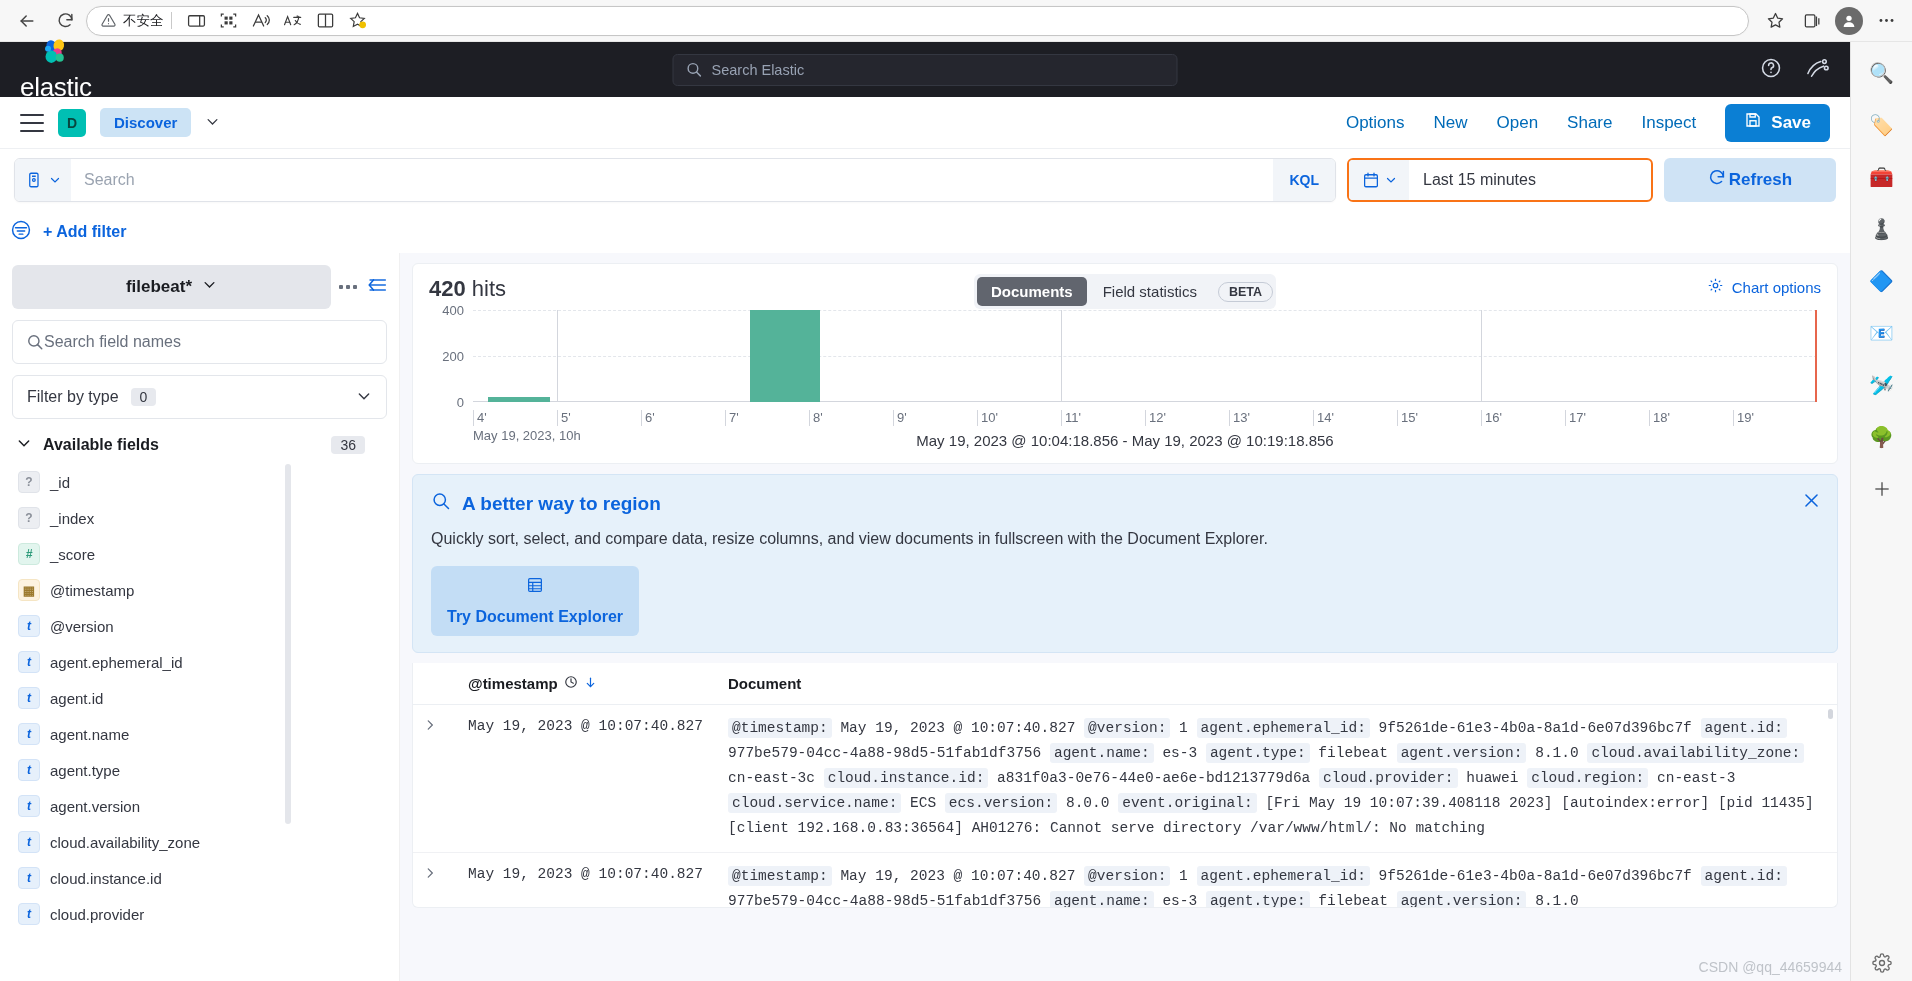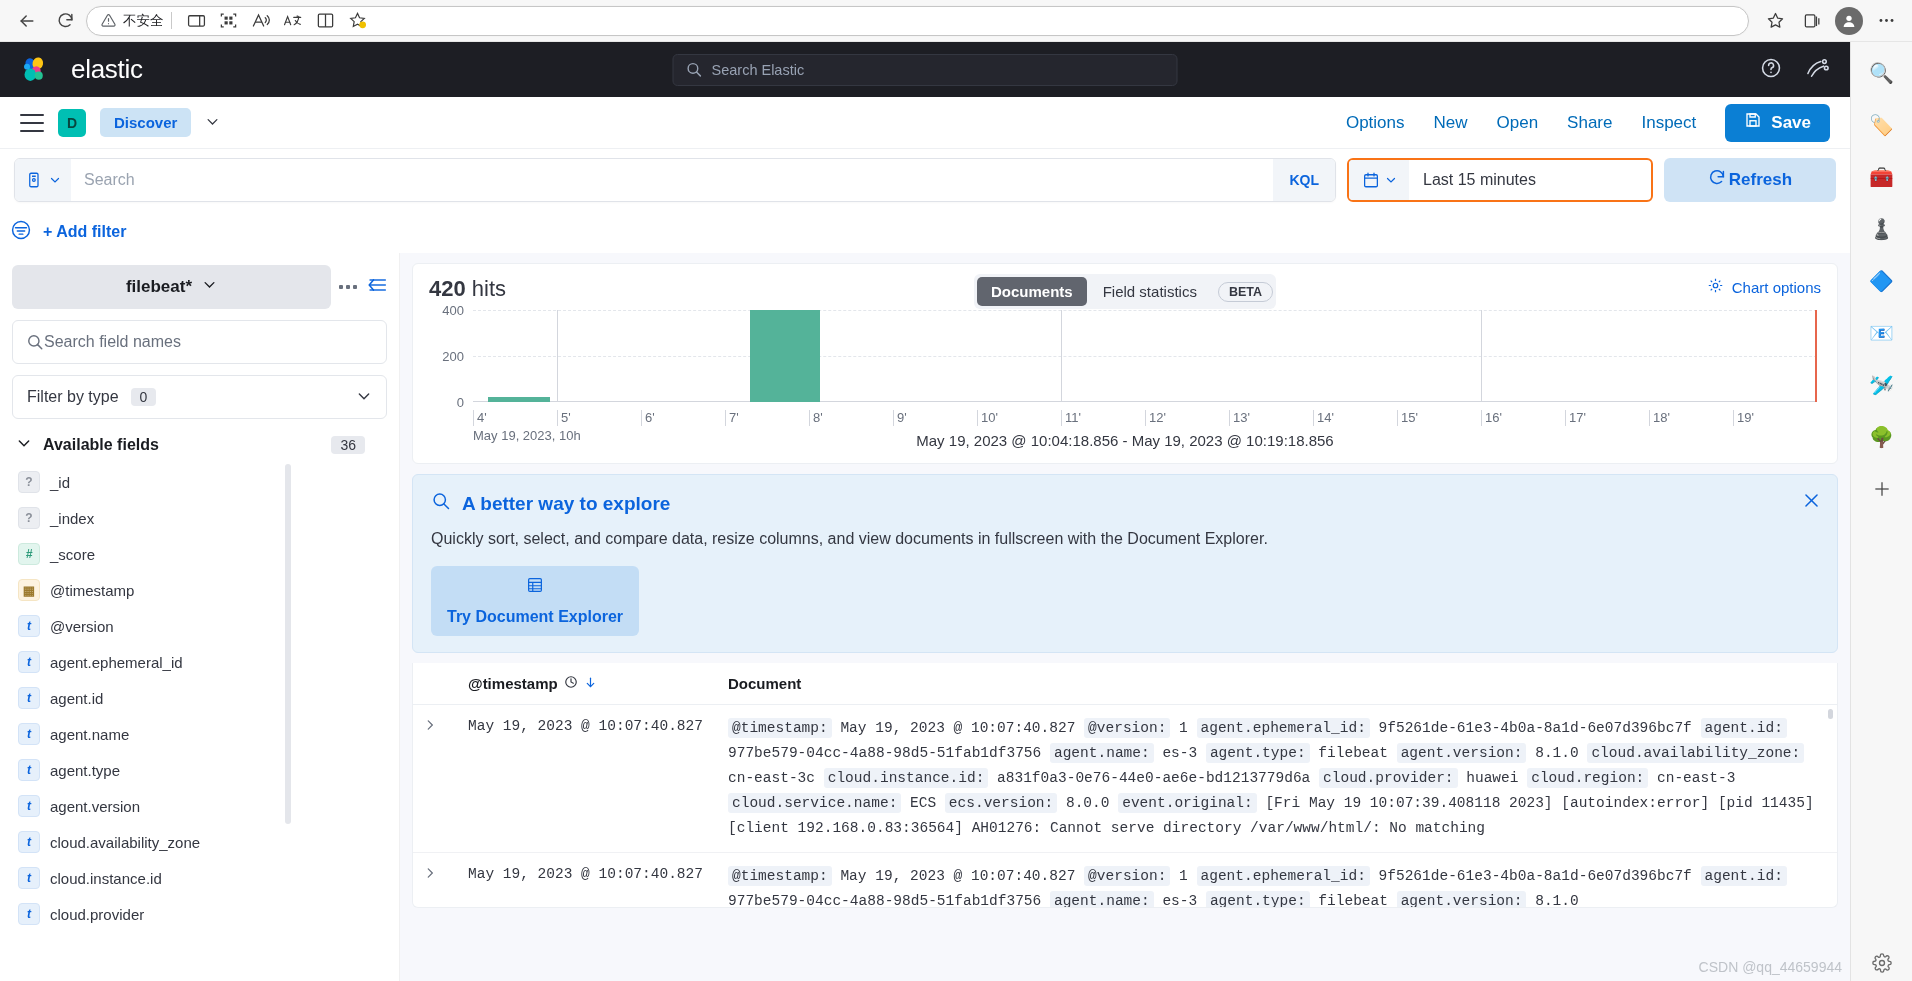--- a/index.html
+++ b/index.html
@@ -54,7 +54,7 @@
     position:absolute;left:0;top:42px;width:1850px;height:55px;background:#1d1e24;
     display:flex;align-items:center;padding:0 20px;
   }
-  .brand{display:flex;align-items:center;gap:21px;}
+  .brand{display:flex;align-items:center;gap:5px;flex-direction:column;}
   .brand-logo{width:30px;height:30px;position:relative;}
   .brand-name{color:#fff;font-size:26px;letter-spacing:-0.3px;}
   .k-search{

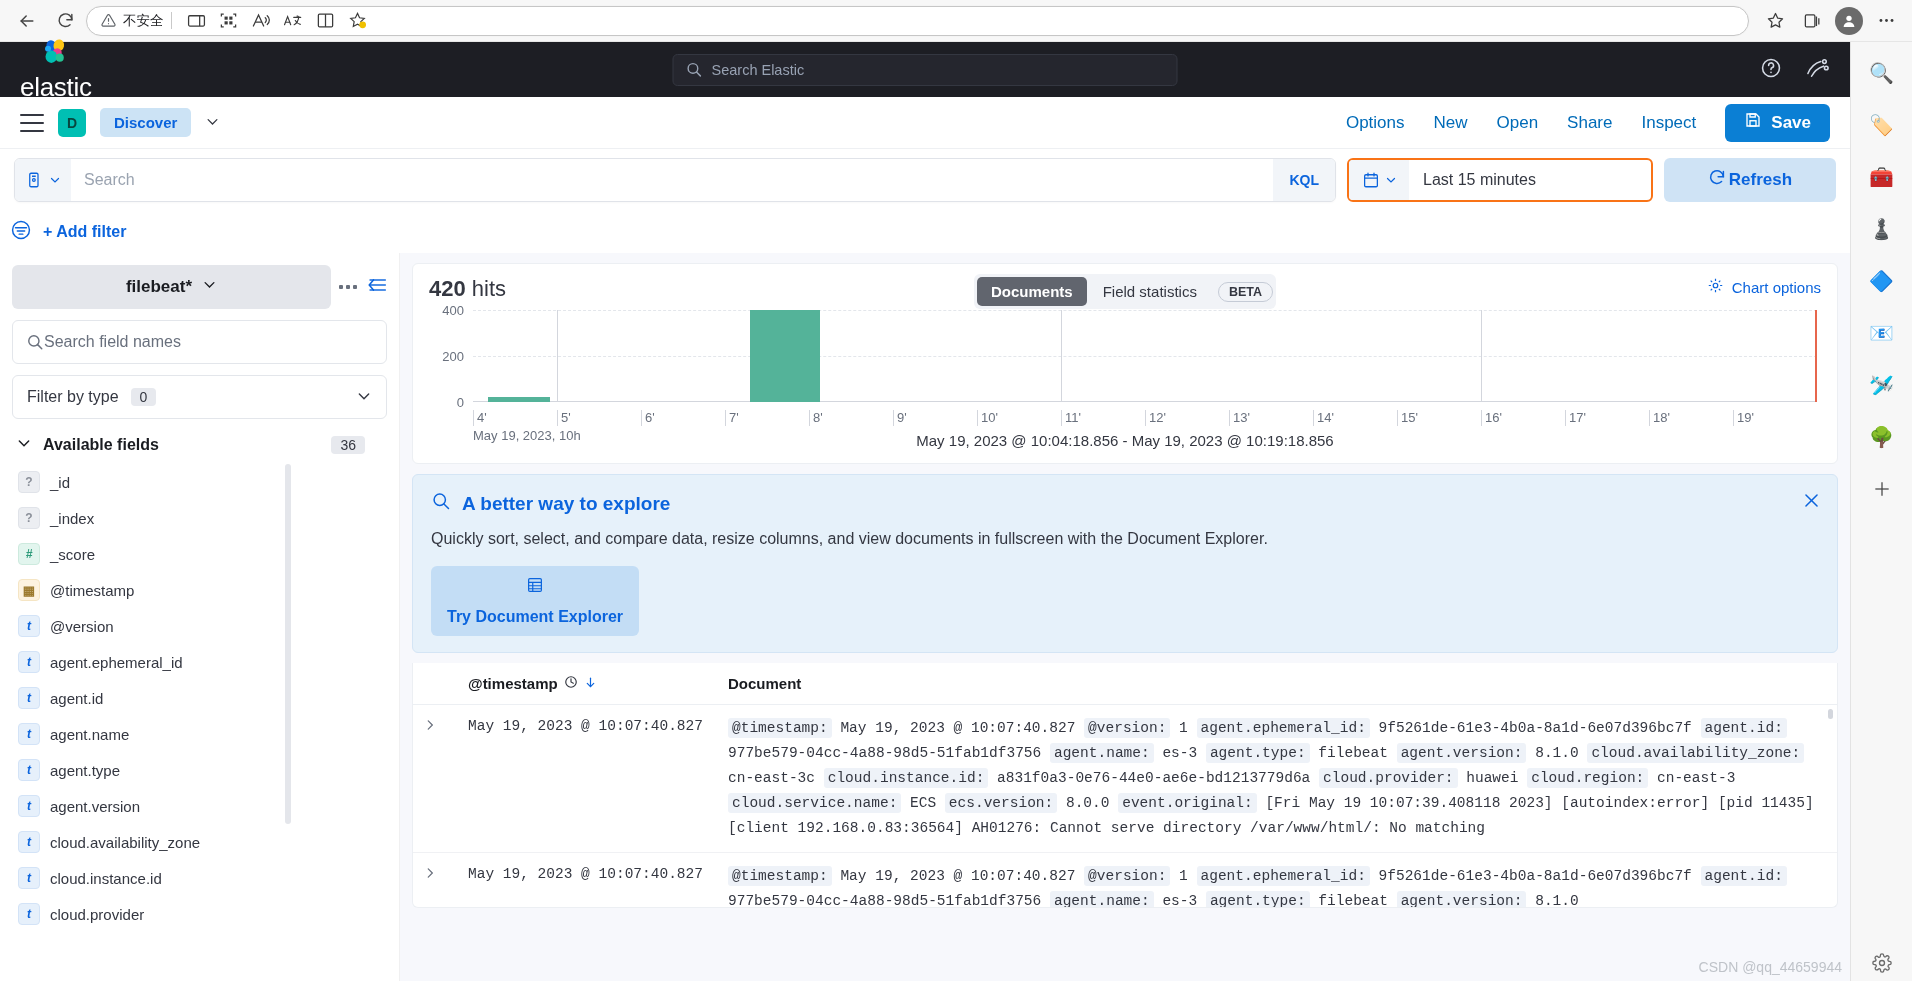--- a/index.html
+++ b/index.html
@@ -643,7 +643,7 @@
               <line x1="15.5" y1="15.5" x2="21" y2="21" stroke-linecap="round"></line>
             </svg>
         </span>
-        <span>A better way to explore</span>
+        <span>A better way to region</span>
       </div>
       <div class="callout-body">Quickly sort, select, and compare data, resize columns, and view documents in fullscreen with the Document Explorer.</div>
       <div class="callout-btn">

